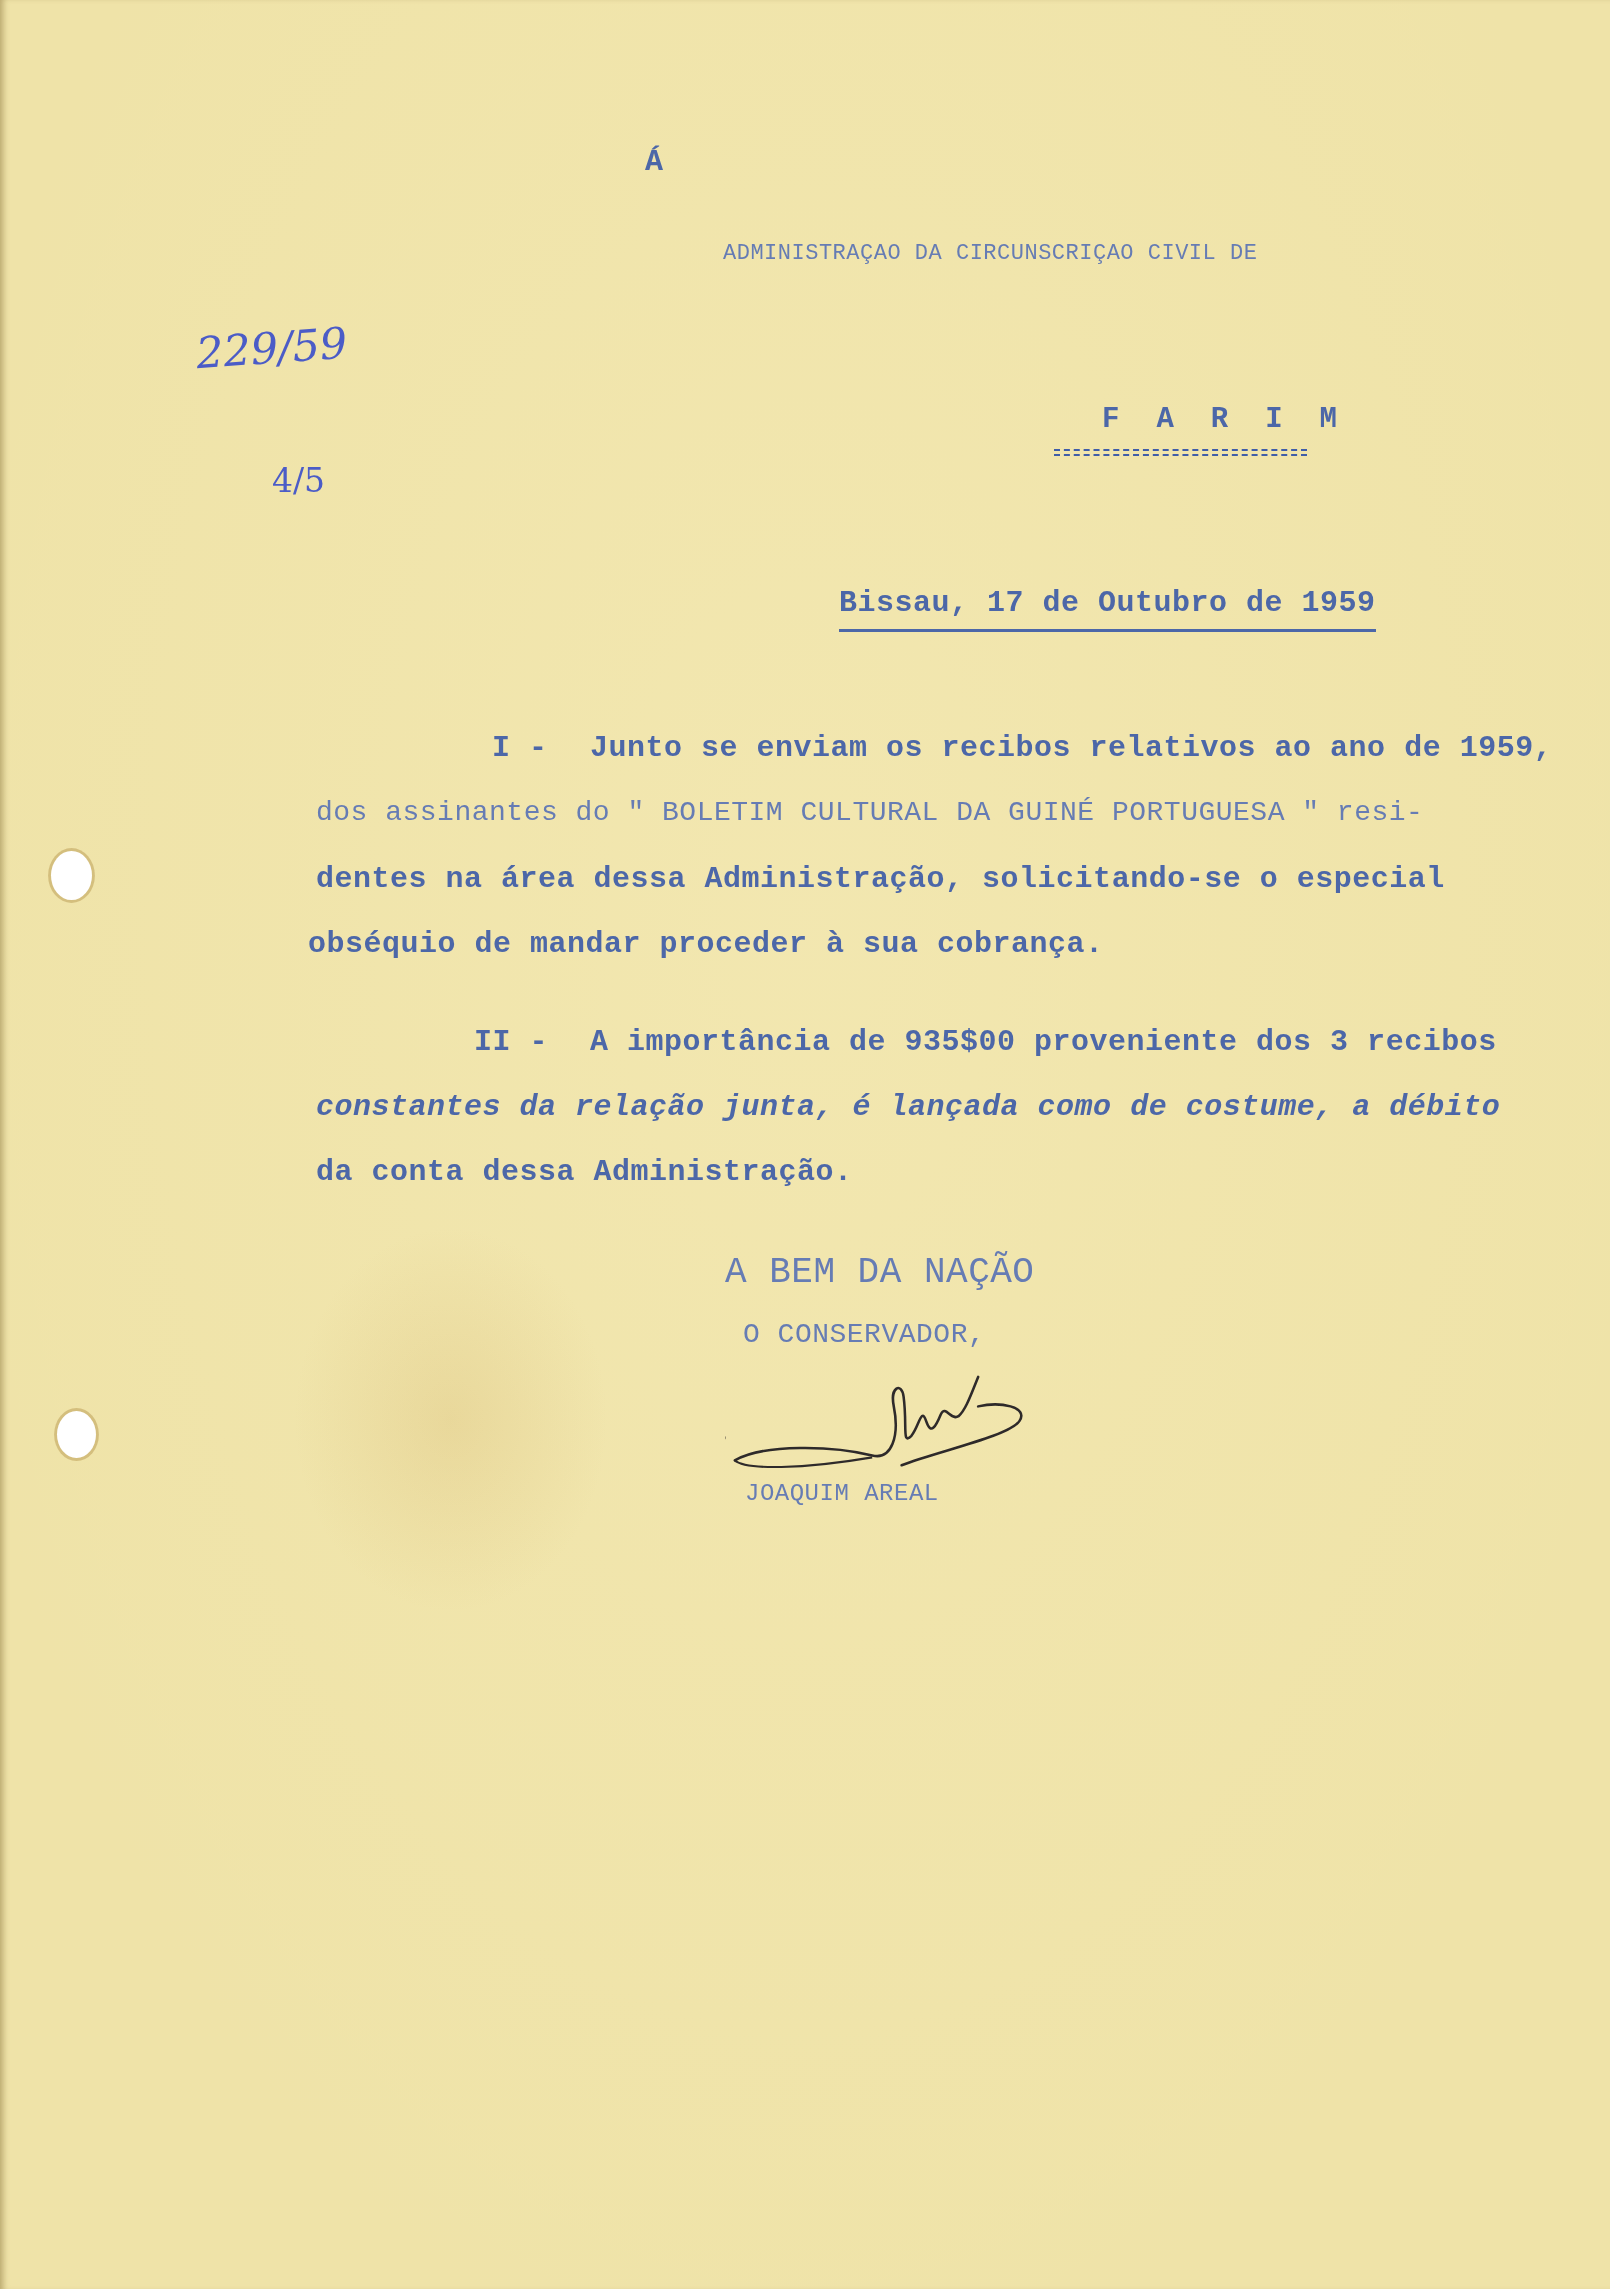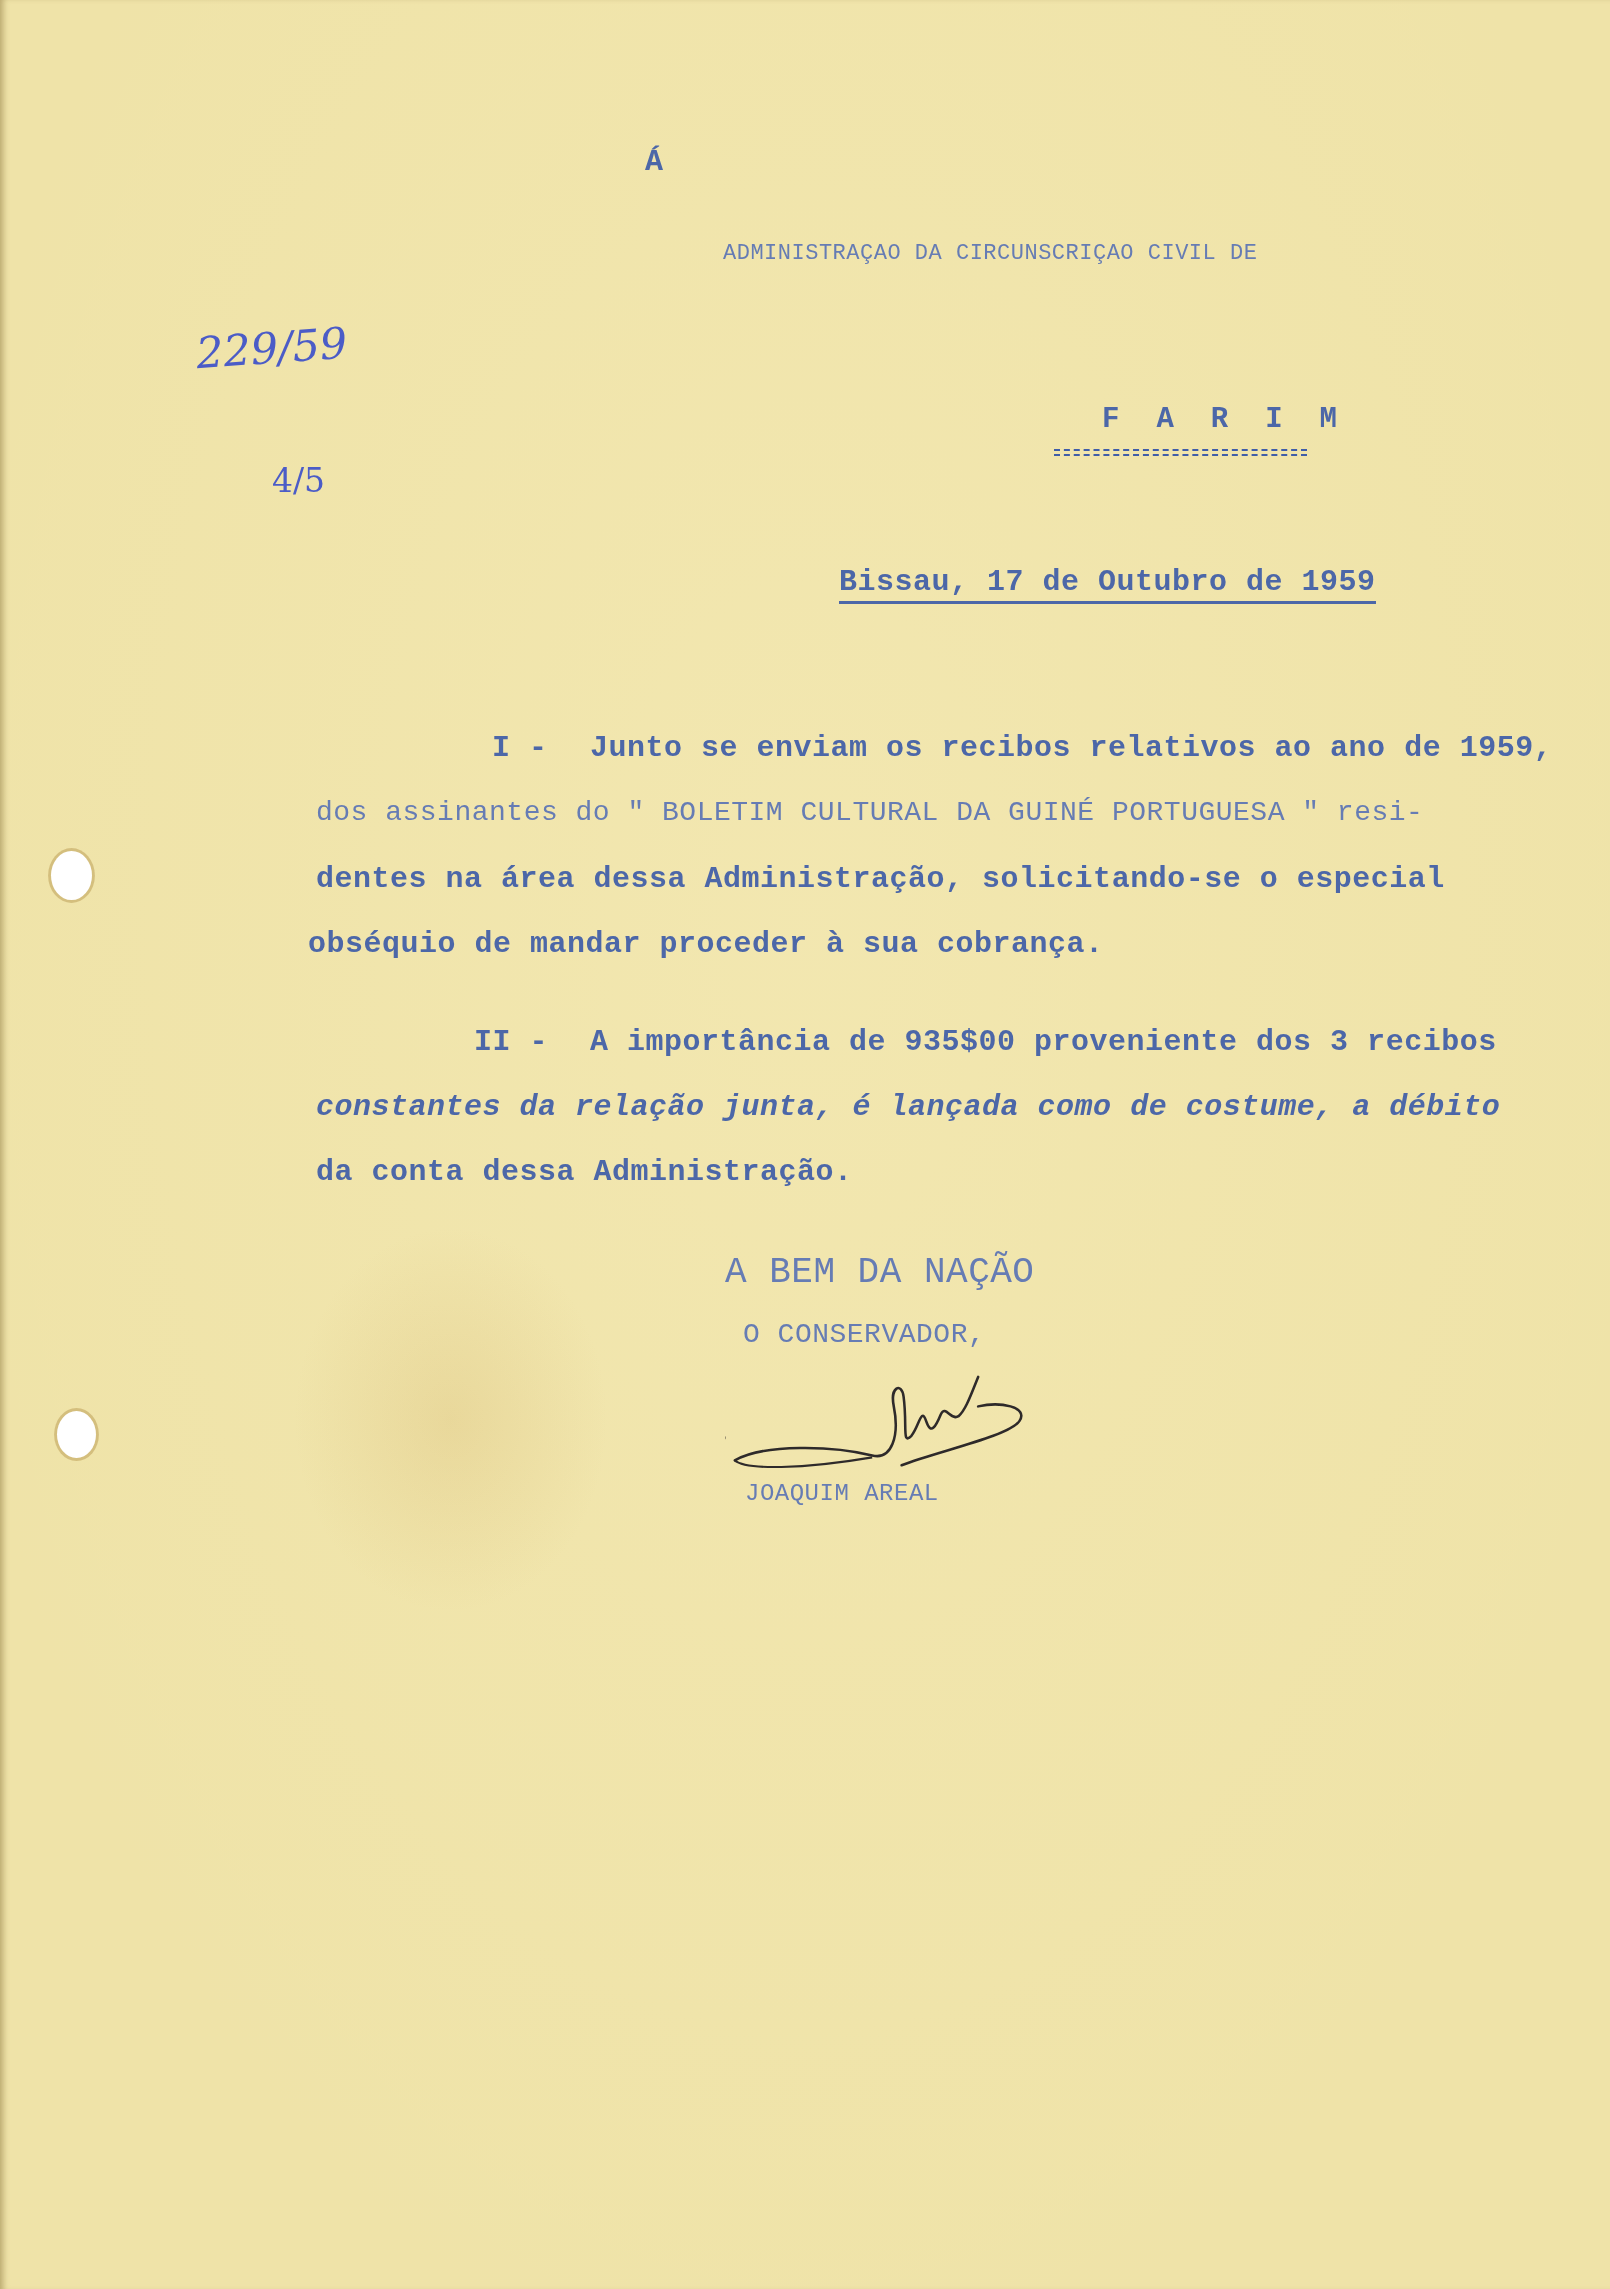--- a/index.html
+++ b/index.html
@@ -35,7 +35,7 @@
     color: #4b5cc7;
     white-space: pre;
   }
-  .underline { border-bottom: 3.9px solid #3f5da8; padding-bottom: 4px; }
+  .underline { border-bottom: 3.9px solid #3f5da8; padding-bottom: 11px; margin-top: 21px; }
   .dbl-rule {
     position: absolute; height: 2.9px; border-top: 2.9px dashed #3f5da8; border-bottom: 2.9px dashed #3f5da8;
   }

